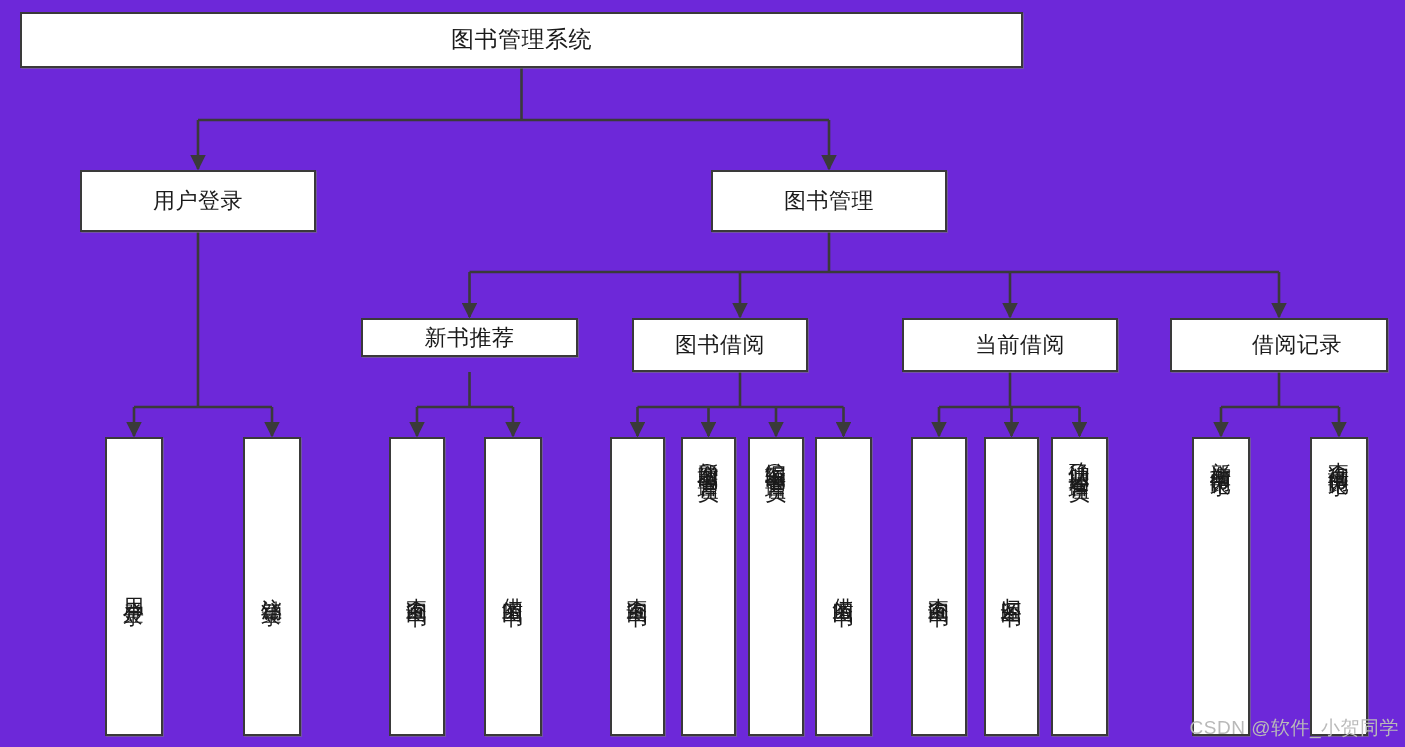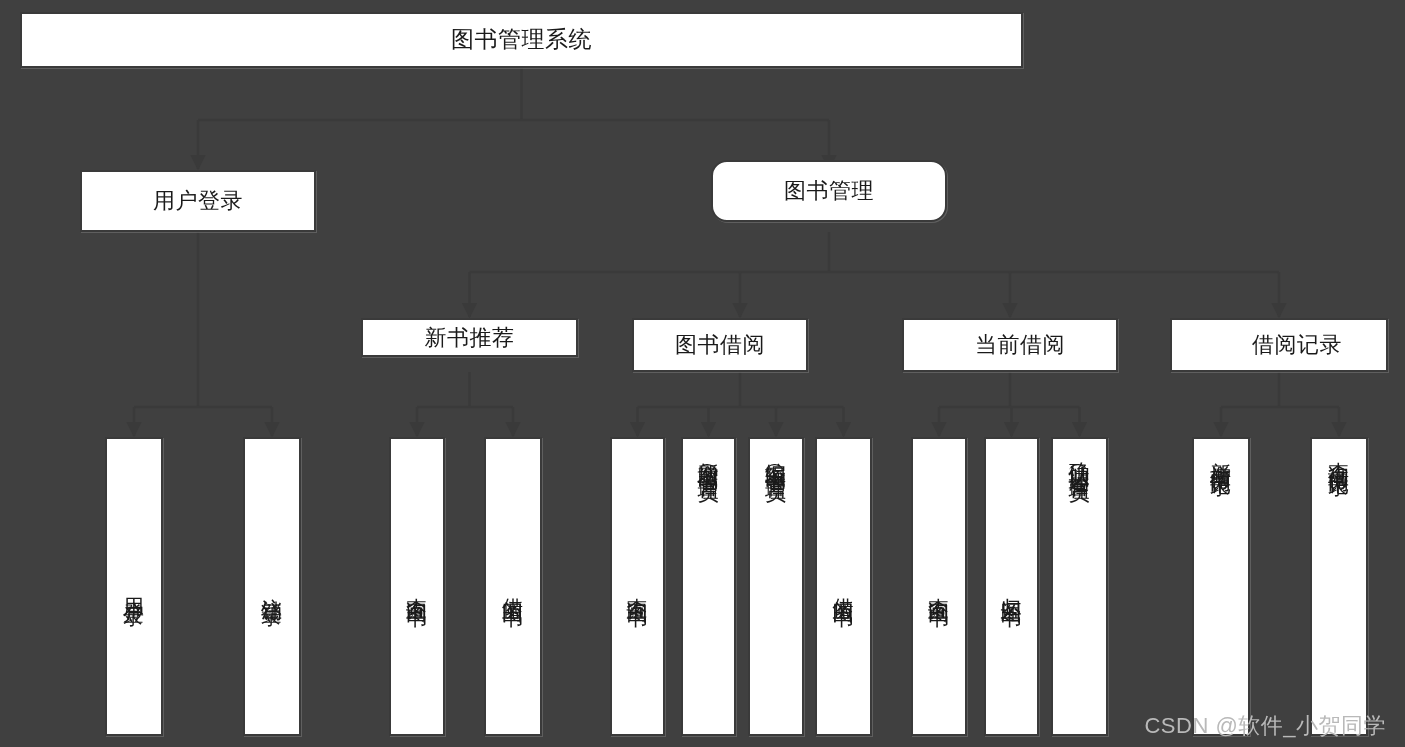--- a/index.html
+++ b/index.html
@@ -15,7 +15,7 @@
     position: relative;
     width: 1405px;
     height: 747px;
-    background: #404040;
+    background: #6d28d9;
     overflow: hidden;
   }
   #edges {

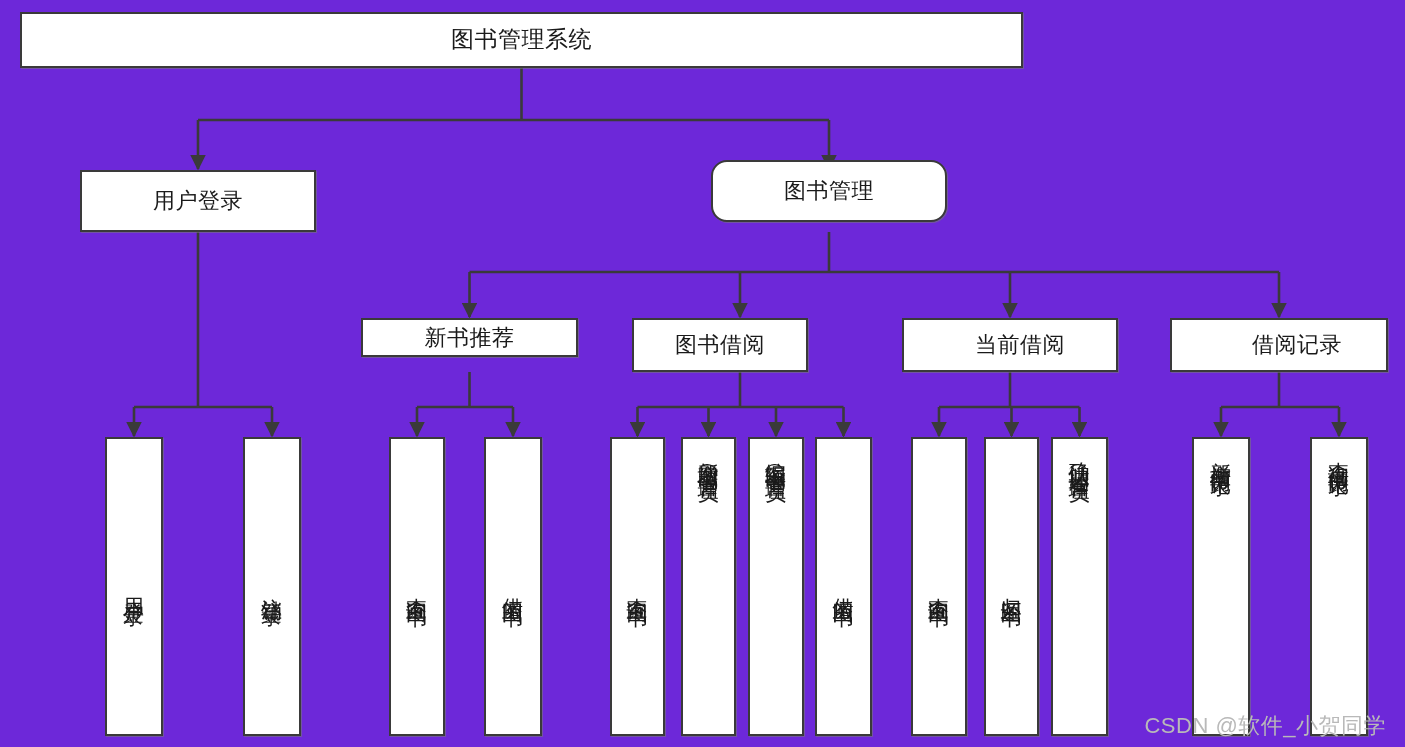--- a/index.html
+++ b/index.html
@@ -132,7 +132,7 @@
       <div class="node horizontal" style="left: 80px; top: 170px; width: 236px; height: 62px;">
         <span class="node-label">用户登录</span>
       </div>
-      <div class="node horizontal" style="left: 711px; top: 160px; width: 236px; height: 62px; border-radius: 16px;">
+      <div class="node horizontal" style="left: 711px; top: 170px; width: 236px; height: 62px;">
         <span class="node-label">图书管理</span>
       </div>
       <div class="node horizontal" style="left: 361px; top: 318px; width: 217px; height: 39px;">

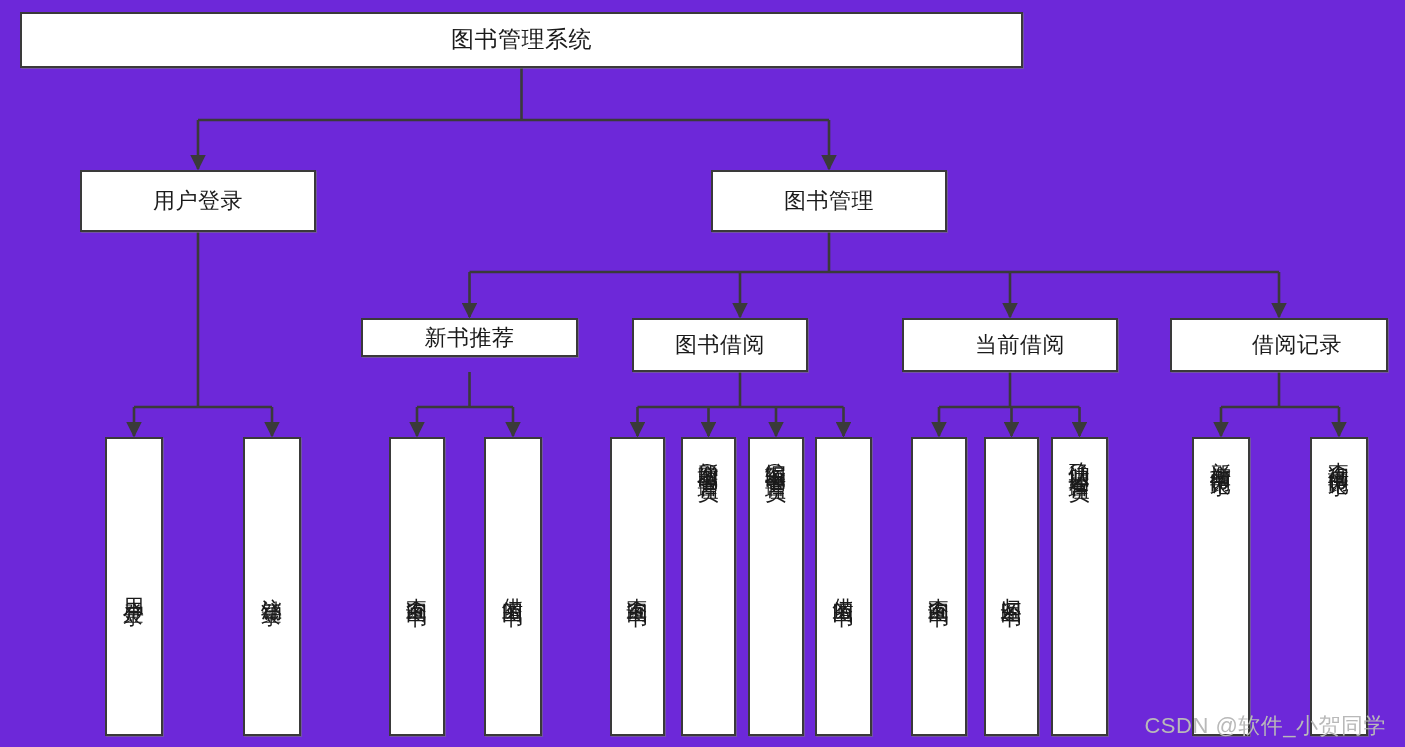--- a/index.html
+++ b/index.html
@@ -68,9 +68,9 @@
   }
   .watermark {
     position: absolute;
-    right: 19px;
+    right: 6px;
     bottom: 6px;
-    font-size: 22px;
+    font-size: 19px;
     color: #b9b9b9;
     letter-spacing: 0.5px;
     white-space: nowrap;

